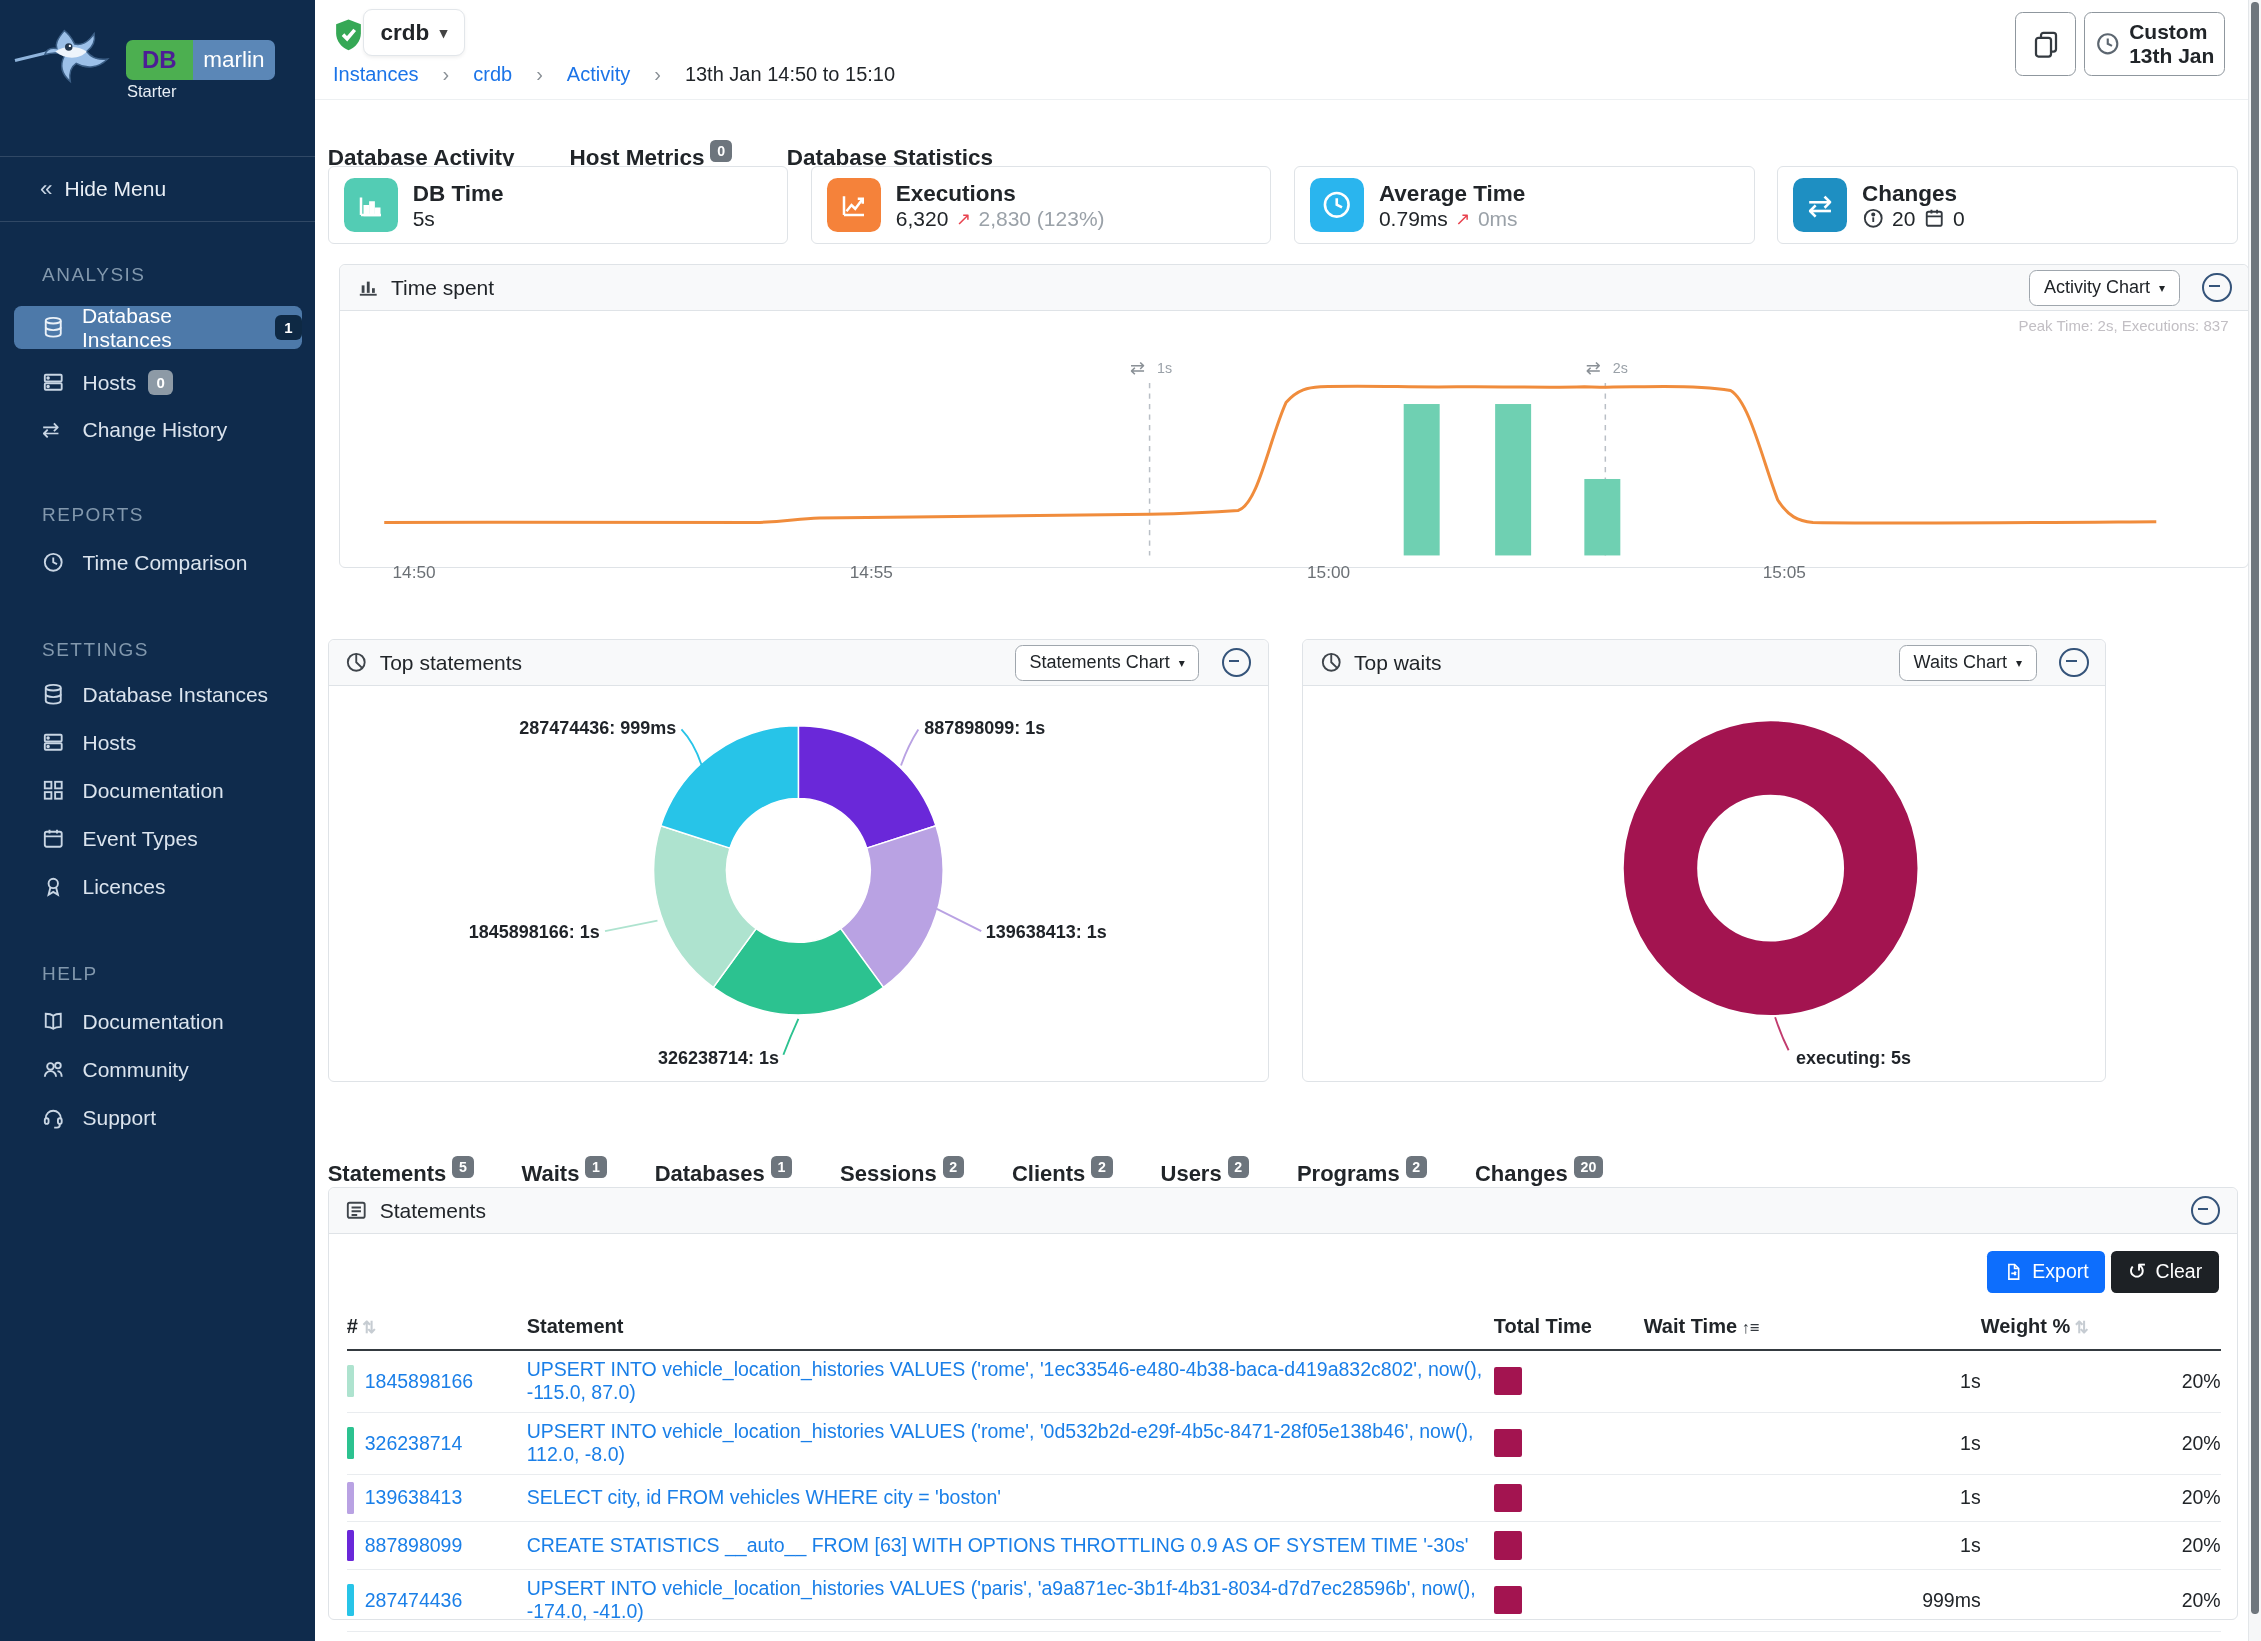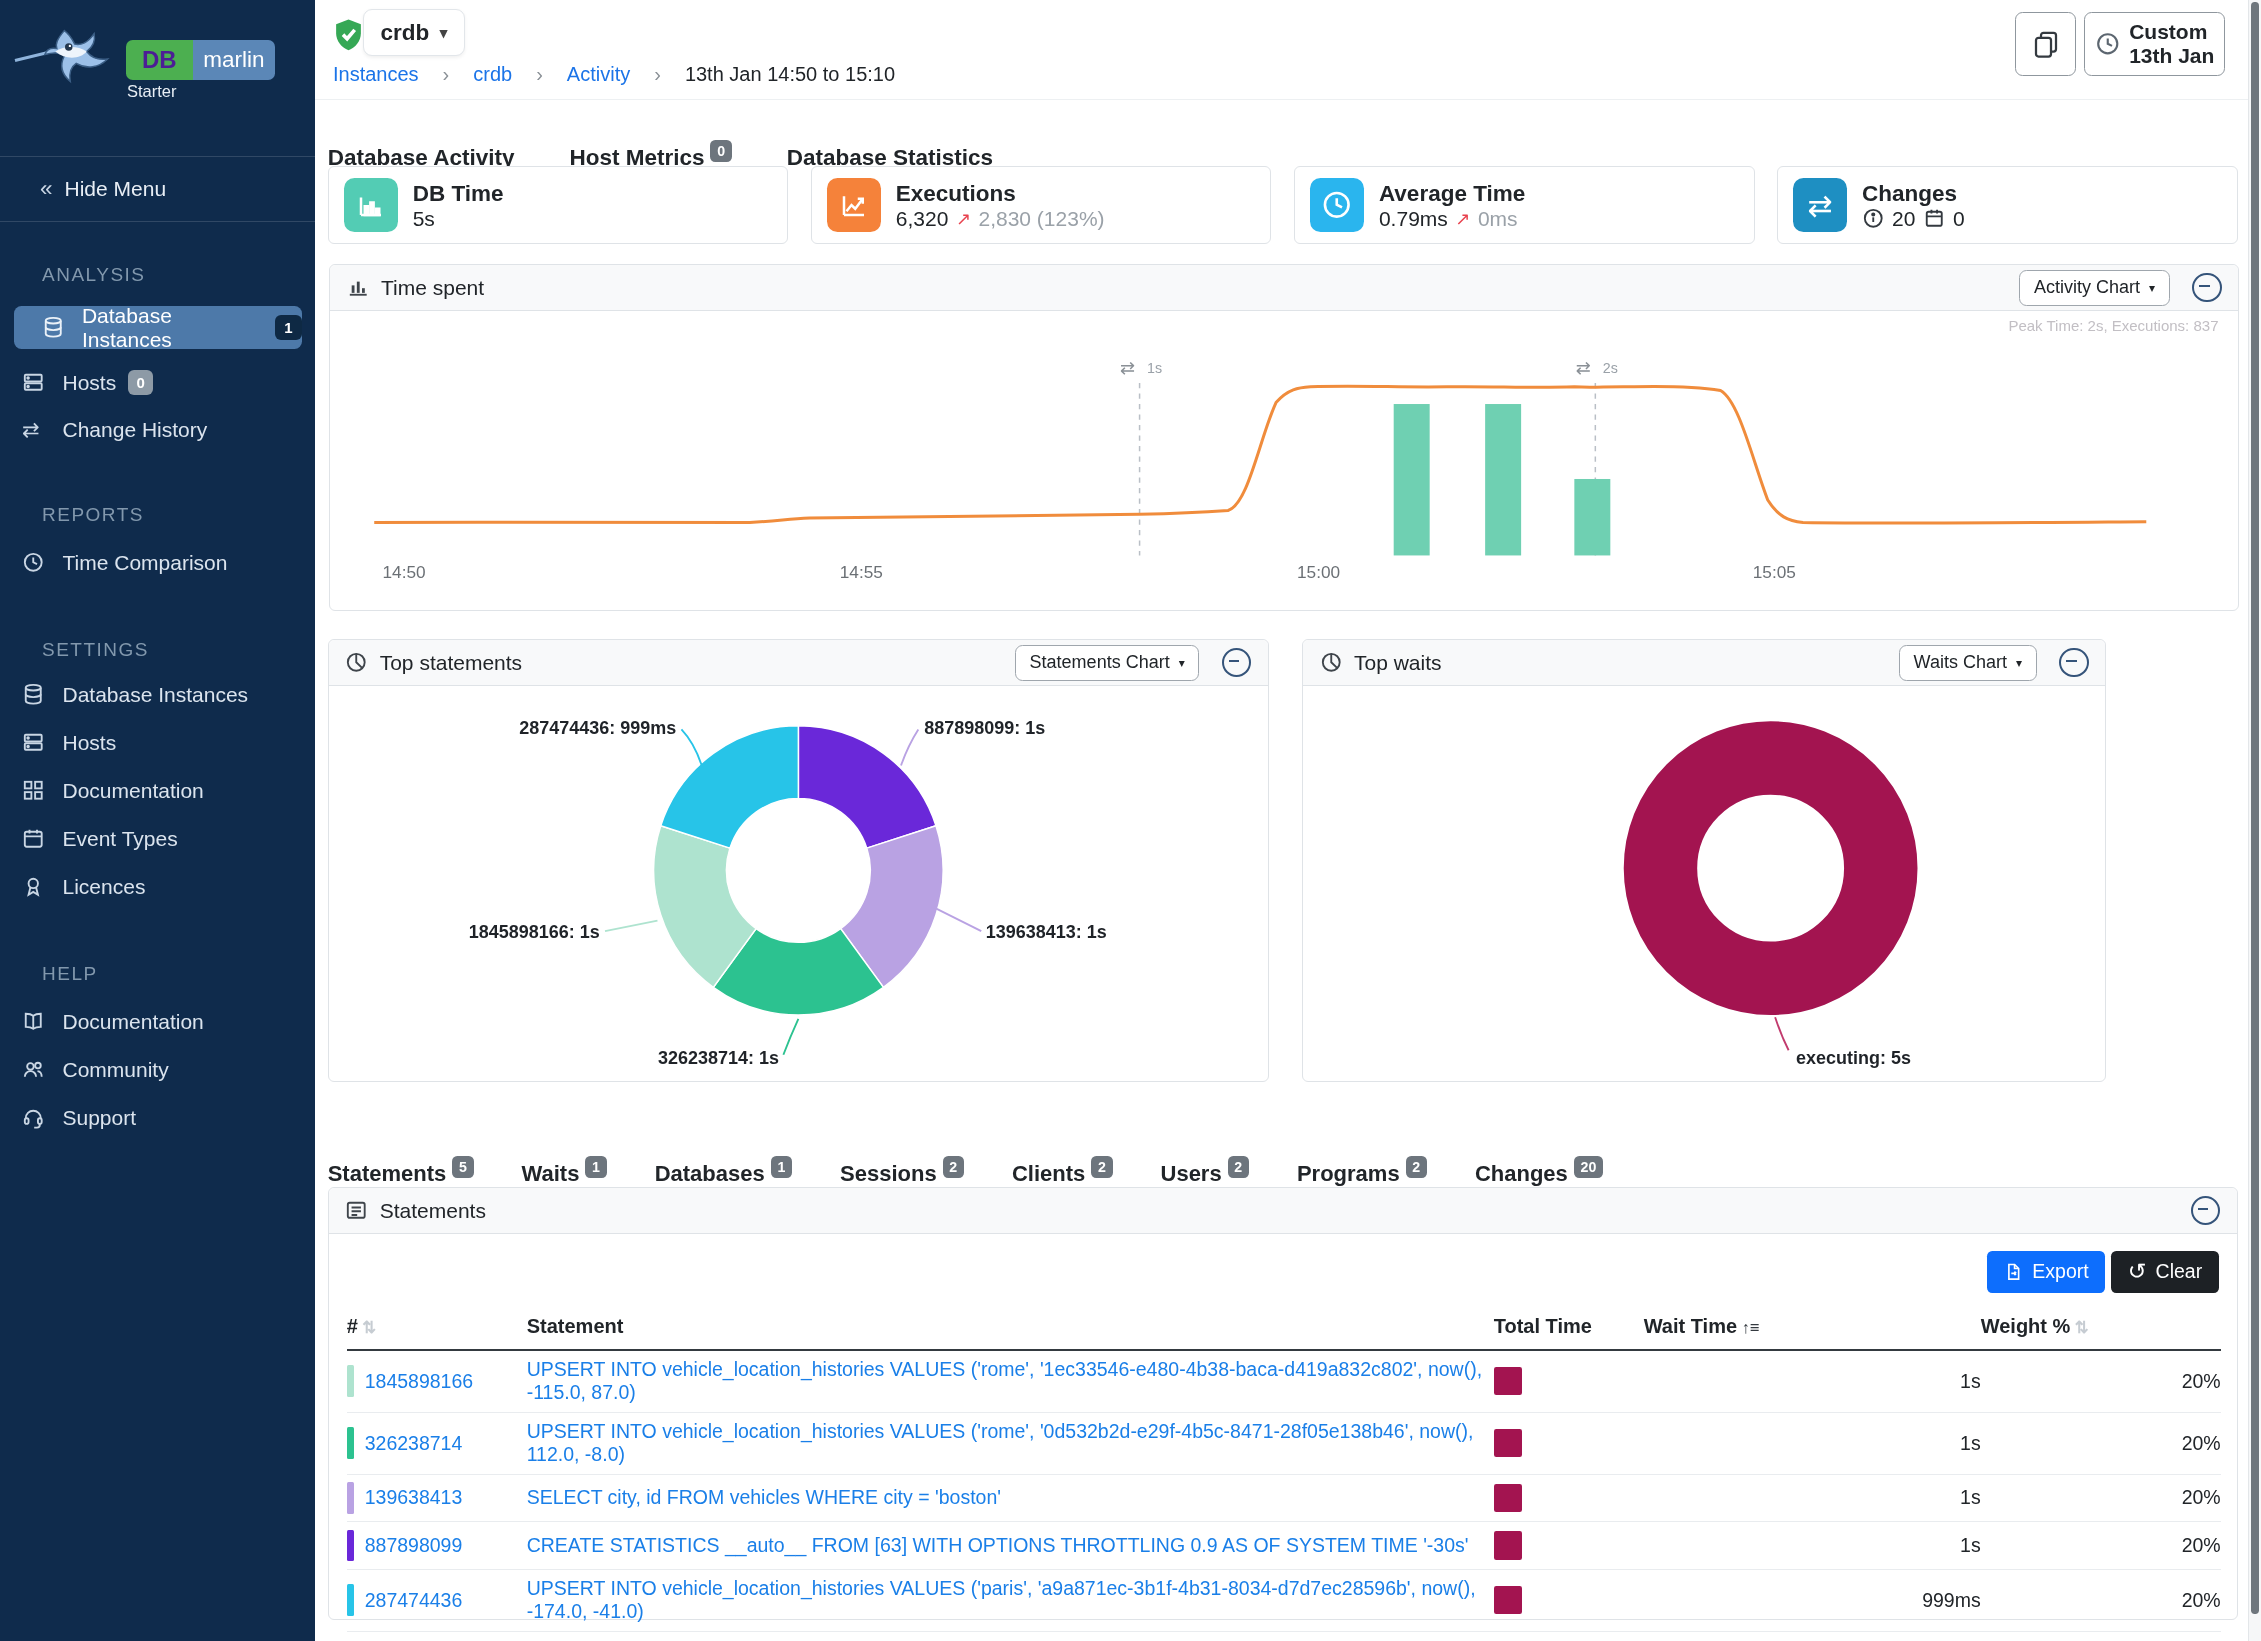--- a/index.html
+++ b/index.html
@@ -79,7 +79,7 @@
   .minus-circle{width:25.5px;height:25.5px;border:2.2px solid #35547a;border-radius:50%;position:relative;cursor:pointer;margin-left:10.5px;}
   .minus-circle::after{content:"";position:absolute;left:5.2px;top:10.5px;width:10.5px;height:2.2px;background:#35547a;}
 
-  .panel-time{left:14px;top:264px;width:1910px;height:347px;}
+  .panel-time{left:24px;top:264px;width:1910px;height:304px;}
   .peak-note{position:absolute;right:19.5px;top:52px;font-size:15px;color:#c2bfc4;}
   .panel-stmts{left:12.7px;top:639px;width:941px;height:443px;}
   .panel-waits{left:987px;top:639px;width:804px;height:443px;}

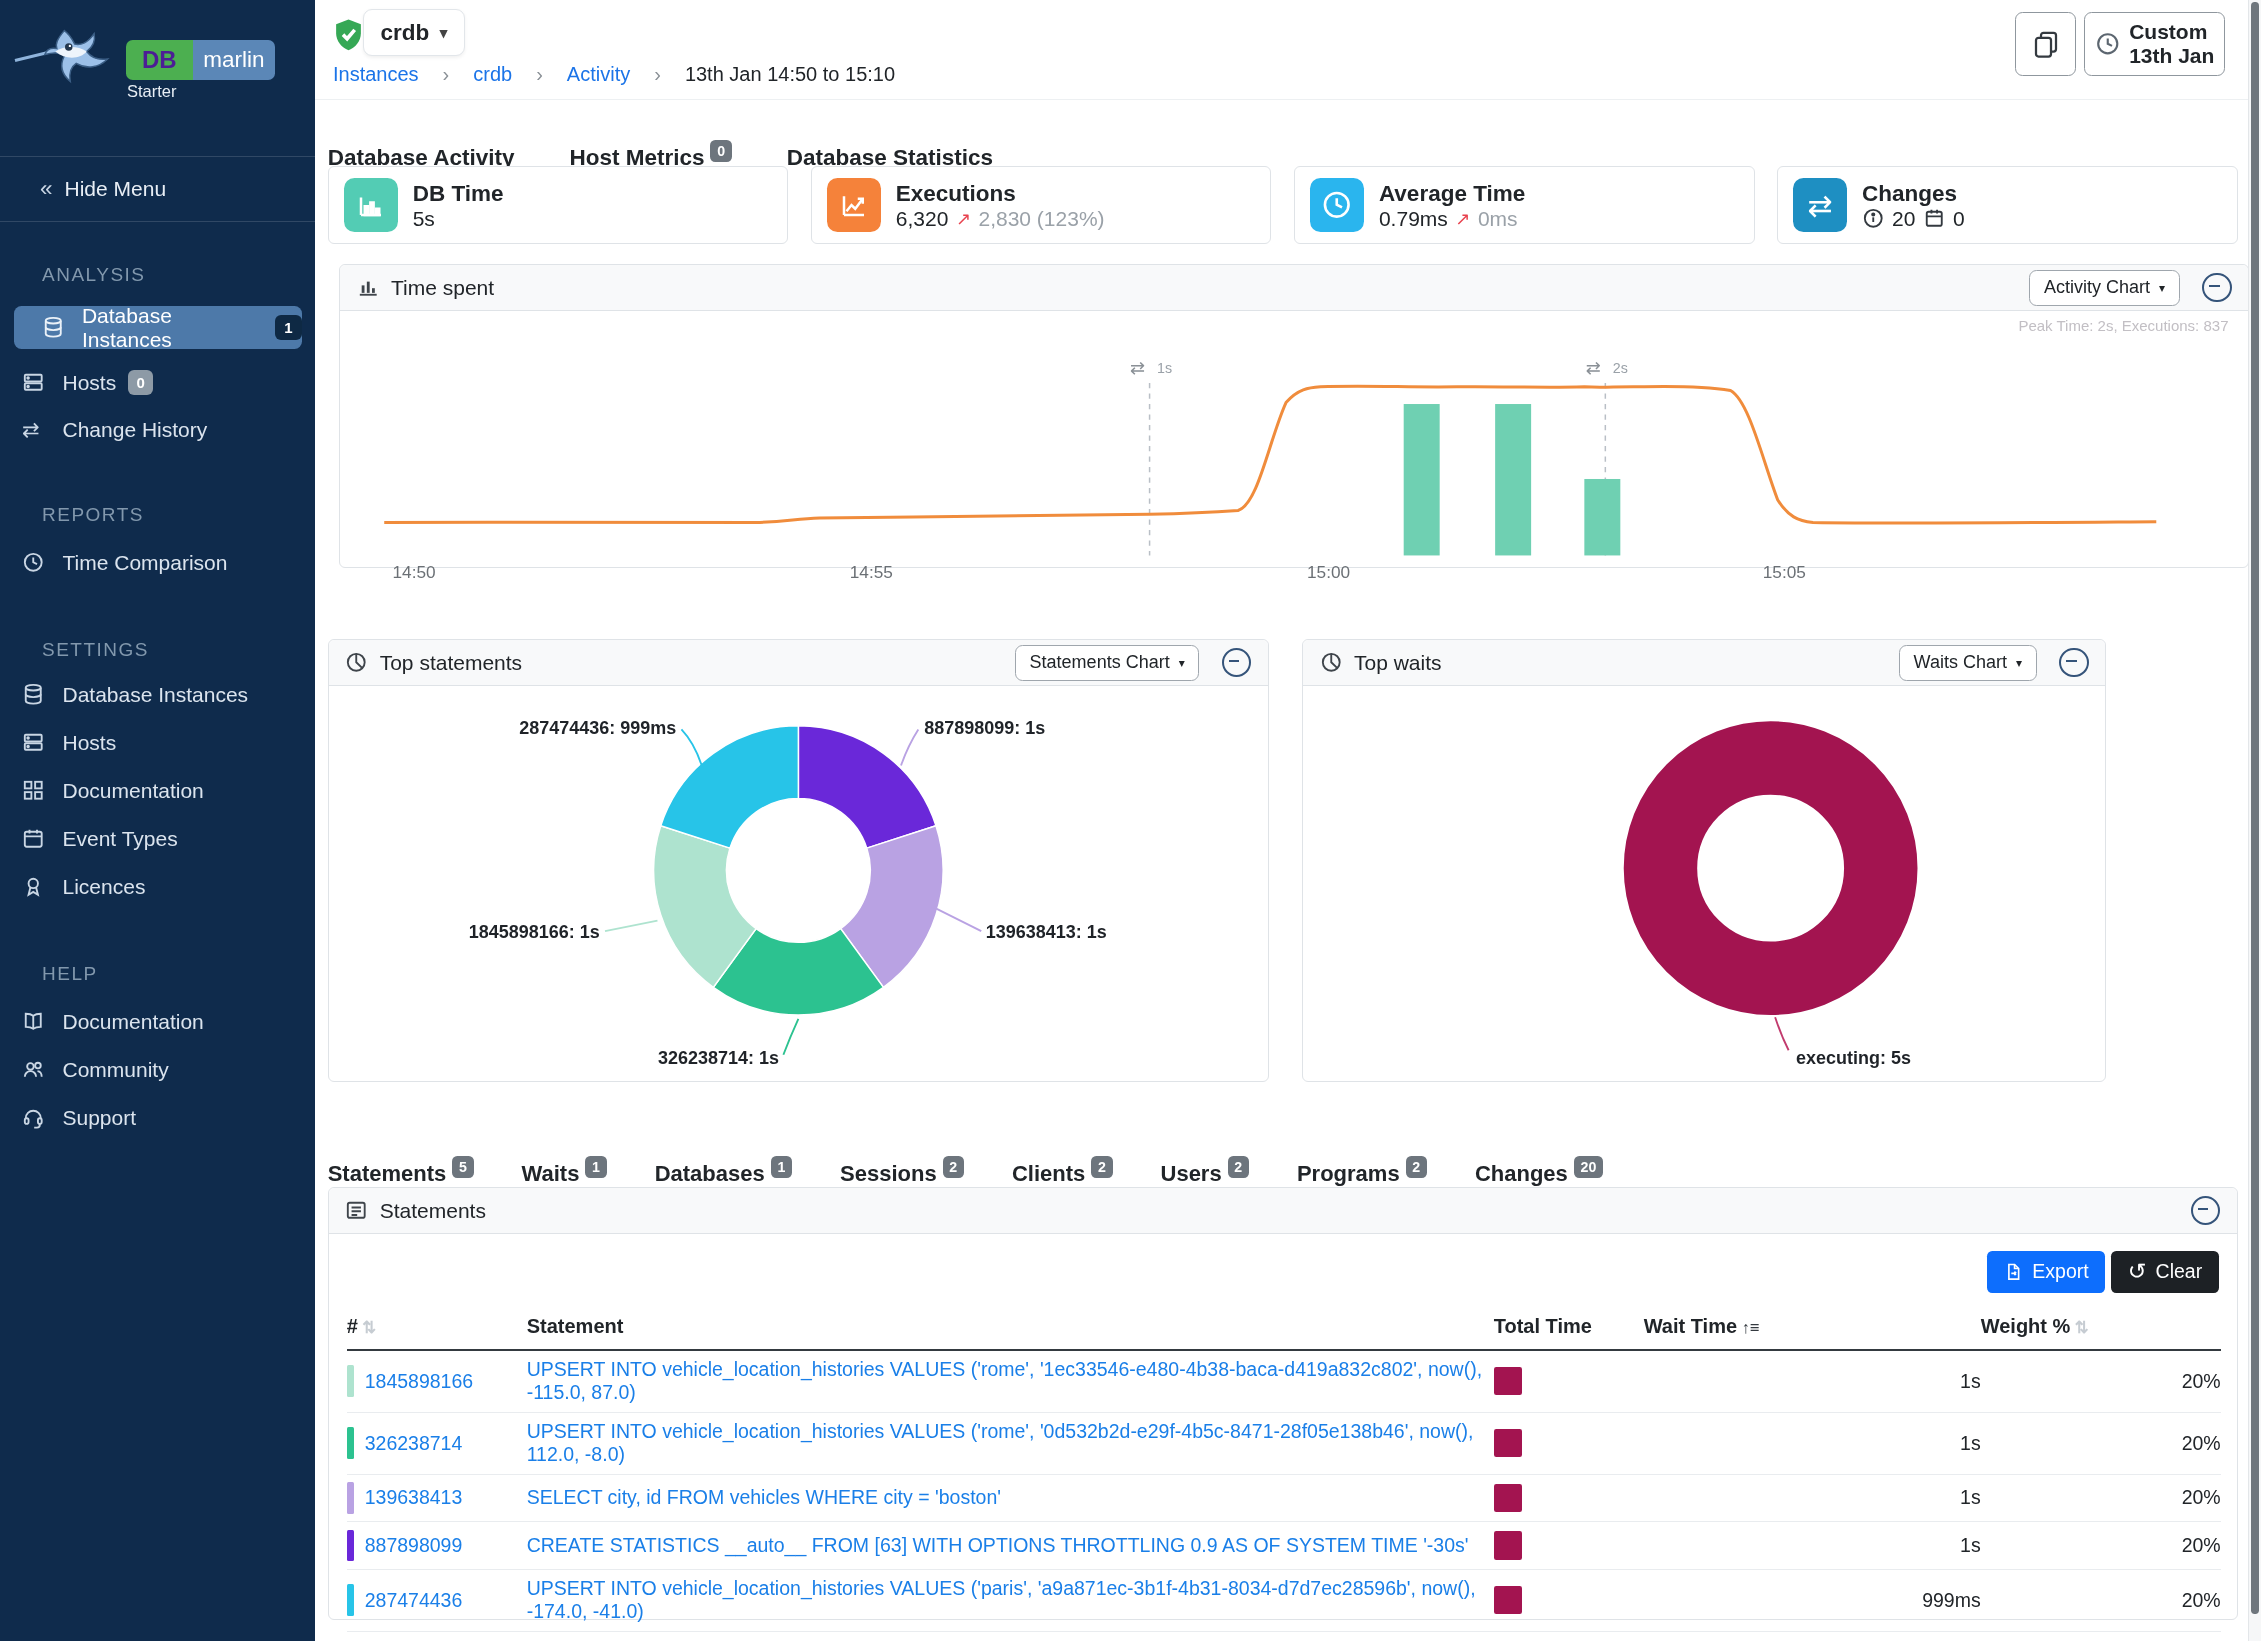--- a/index.html
+++ b/index.html
@@ -21,7 +21,7 @@
   .hide-menu .chev{margin-right:12px;font-size:22.5px;color:#c9d6e4;}
   .side-section{position:absolute;left:42px;color:#8298ad;font-size:19px;letter-spacing:1.5px;}
   .side-item{position:absolute;left:0;width:277px;height:43px;display:flex;align-items:center;
-    padding-left:22px;box-sizing:border-box;color:#dbe4ee;font-size:21px;cursor:pointer;}
+    padding-left:42px;box-sizing:border-box;color:#dbe4ee;font-size:21px;cursor:pointer;}
   .side-item .ic{width:24px;margin-right:16.5px;color:#c9d6e4;font-size:21px;display:flex;align-items:center;}
   .side-item.active{left:13.5px;width:288px;border-radius:7.5px;background:#4d79a9;color:#fff;padding-left:28.5px;}
   .badge-dark{margin-left:12px;background:#0e2944;color:#fff;font-size:15px;font-weight:bold;

